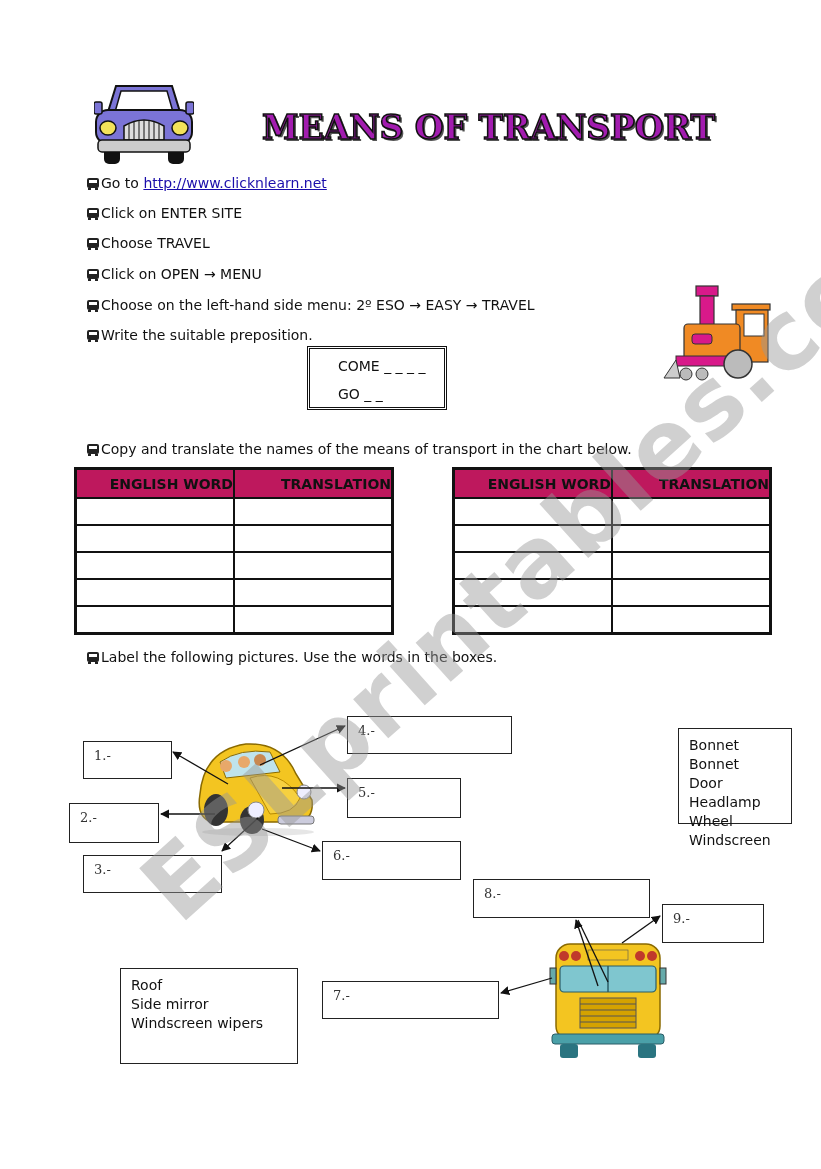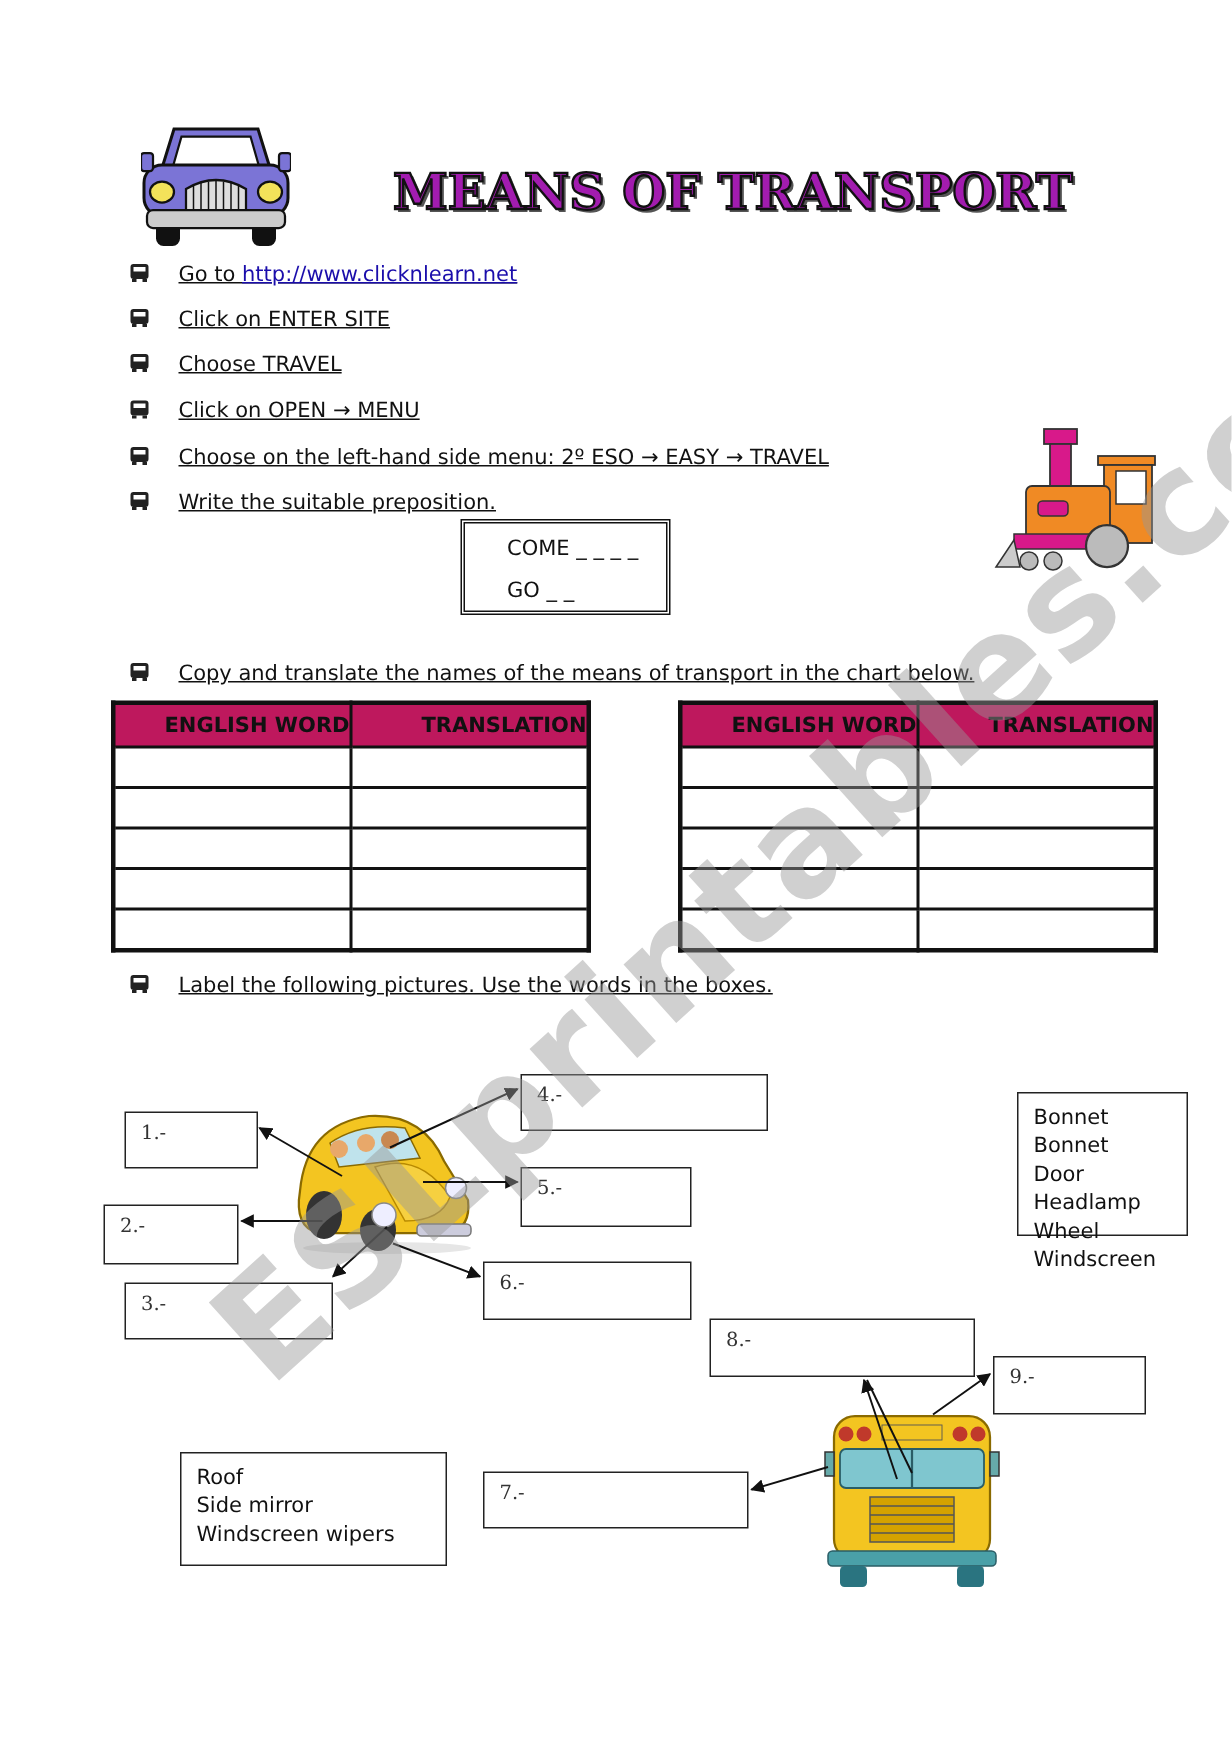--- a/index.html
+++ b/index.html
@@ -14,7 +14,7 @@
              text-shadow: 2px 2px 0 #555; white-space: nowrap; }
 
     
-    .instr { left: 86px; font-size: 14px; display: flex; align-items: flex-start; gap: 19px; white-space: nowrap; text-decoration: underline; }
+    .instr { left: 86px; font-size: 14px; display: flex; align-items: flex-end; gap: 1px; white-space: nowrap; }
     .bus-bullet { width: 14px; height: 14px; display: inline-block; }
     .link { color: #1a0dab; text-decoration: underline; }
 

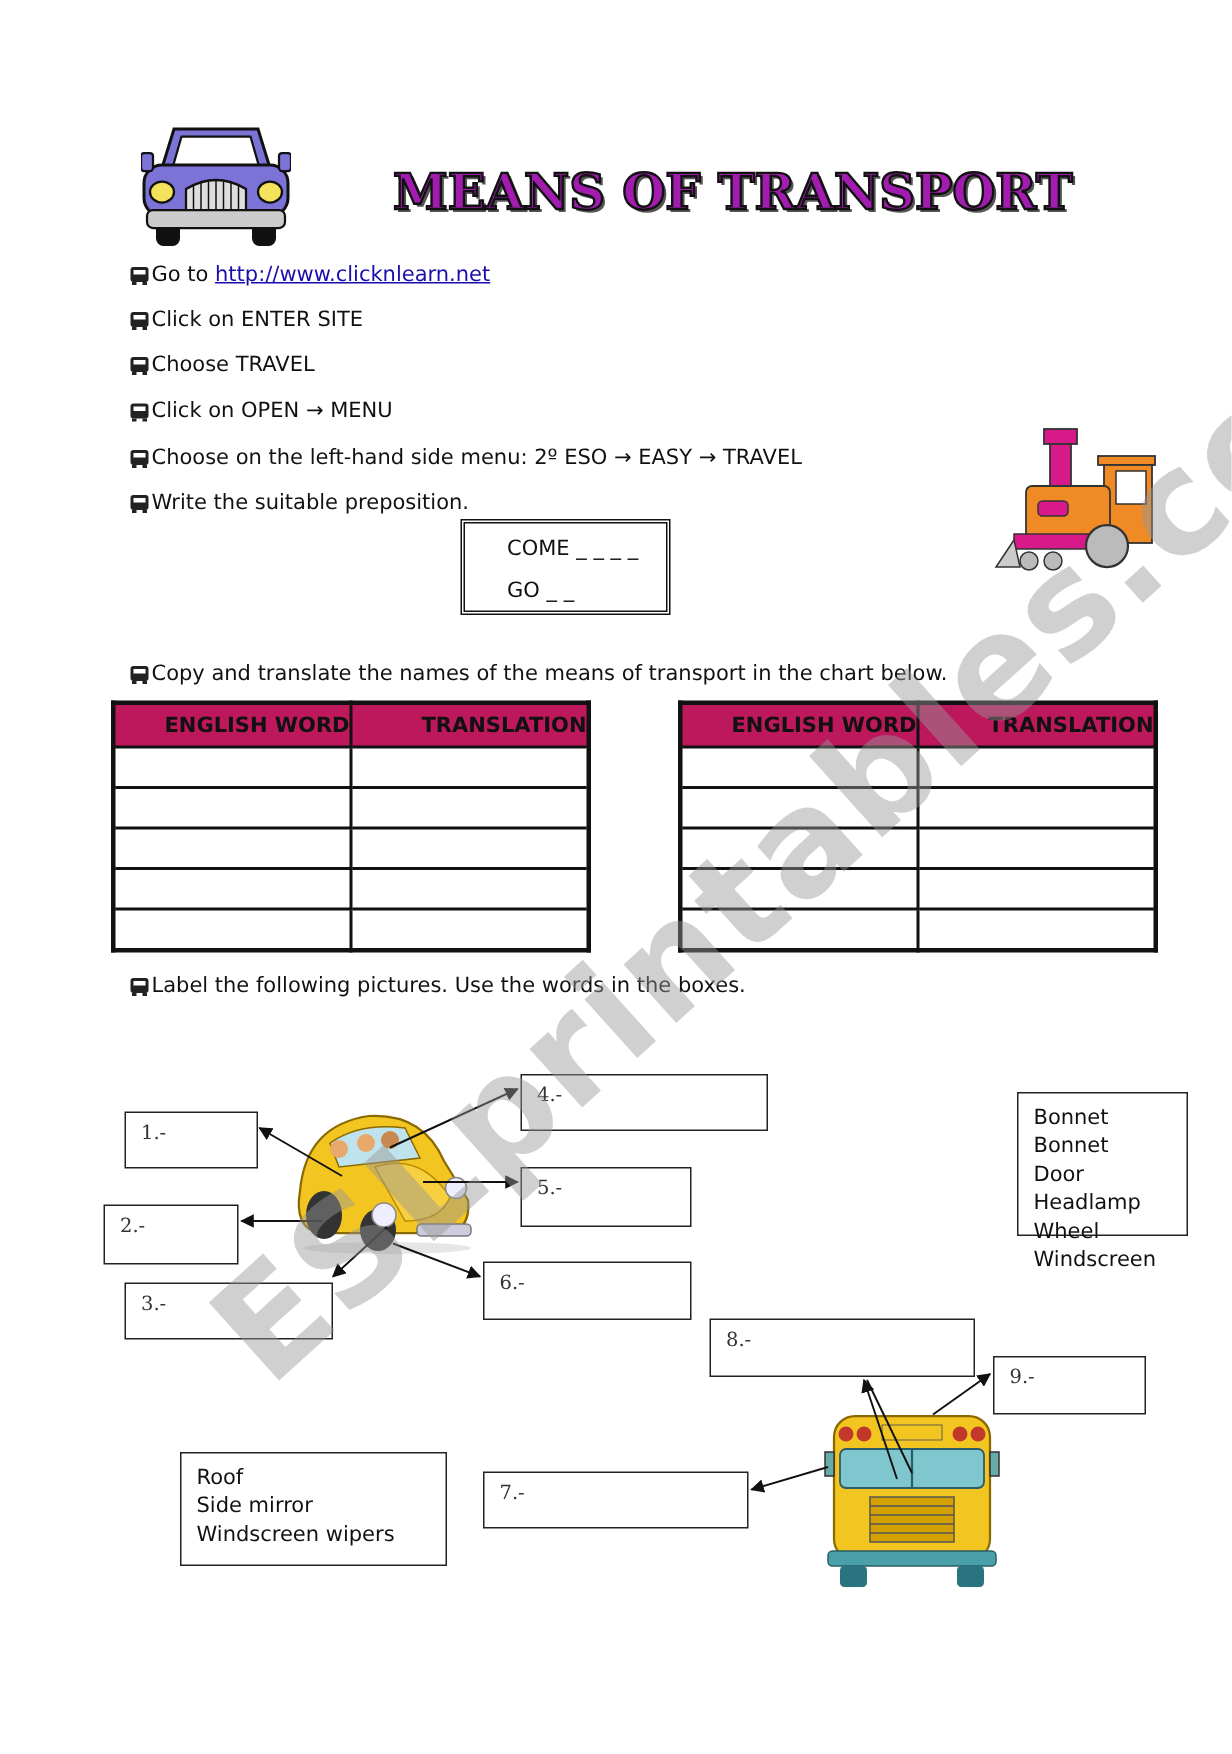--- a/index.html
+++ b/index.html
@@ -292,7 +292,7 @@
   <div>Wheel</div>
   <div>Windscreen</div>
 </div>
-<div class="abs wordbox" style="left:120px;top:968px;width:178px;height:76px">
+<div class="abs wordbox" style="left:120px;top:968px;width:178px;height:96px">
   <div>Roof</div>
   <div>Side mirror</div>
   <div>Windscreen wipers</div>

